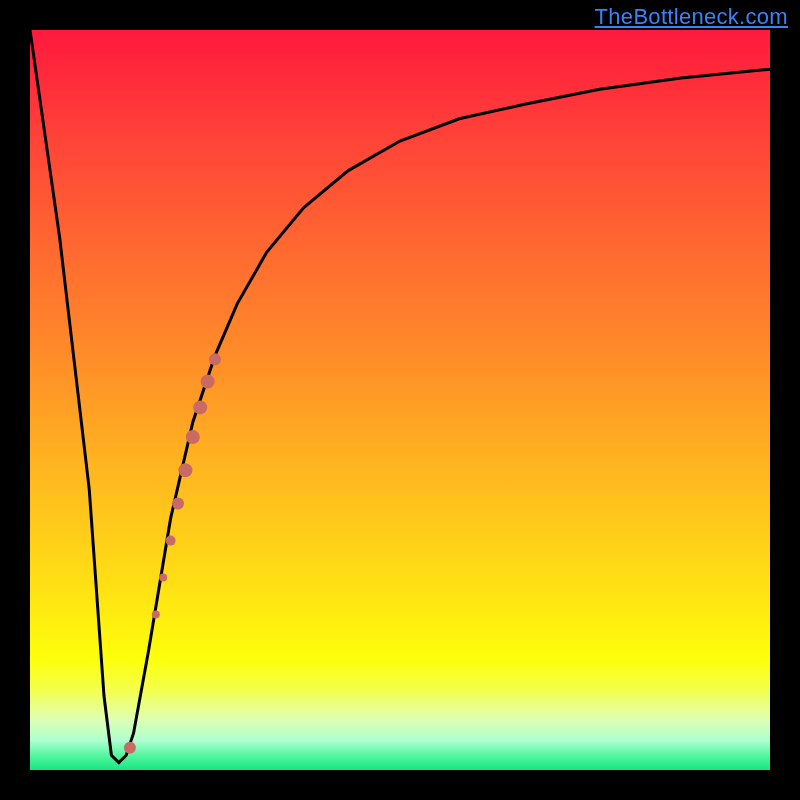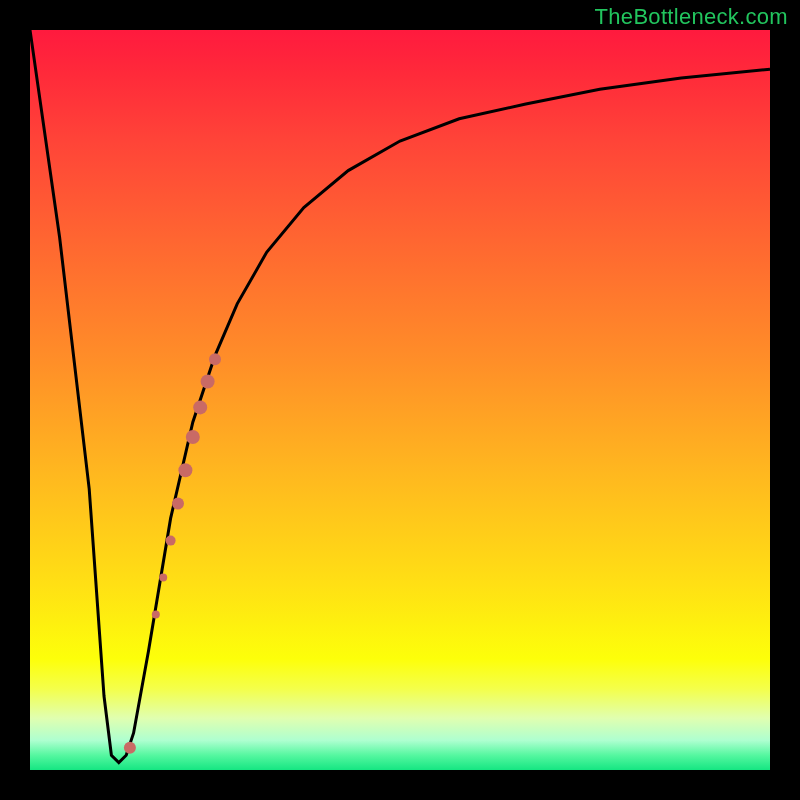--- a/index.html
+++ b/index.html
@@ -51,10 +51,11 @@
     position: absolute;
     top: 4px;
     right: 12px;
-    color: #22c55e;
+    color: #3b82f6;
     font-size: 22px;
     font-weight: 500;
     letter-spacing: 0.3px;
+    text-decoration: underline;
   }
   svg.curve {
     position: absolute;

